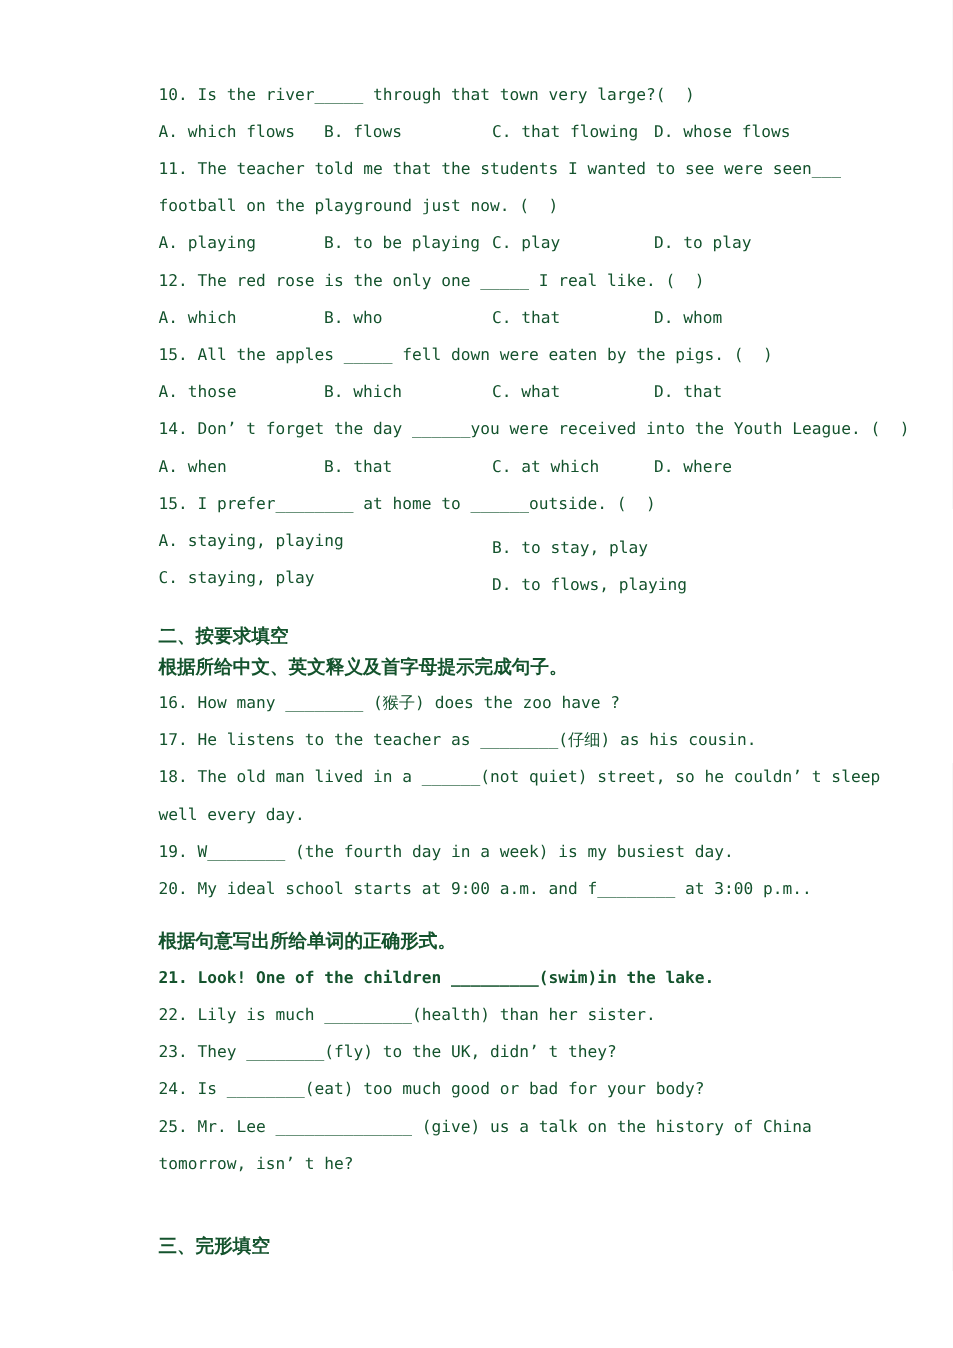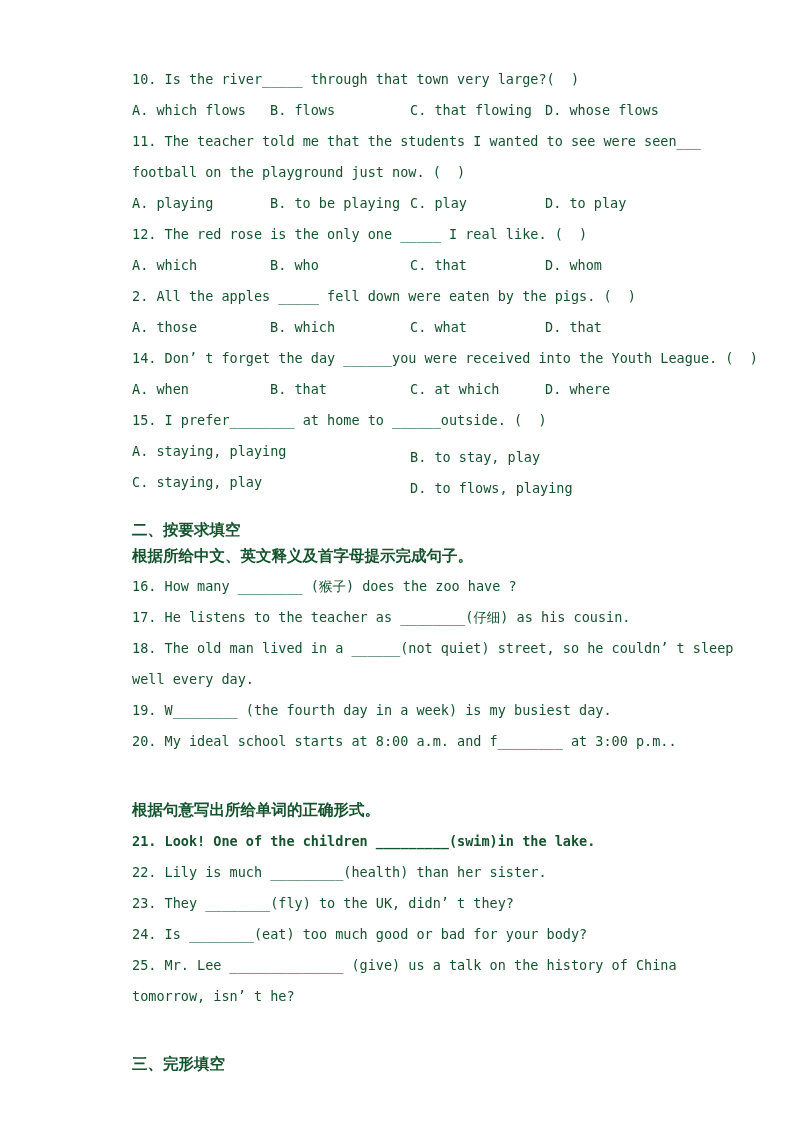--- a/index.html
+++ b/index.html
@@ -74,7 +74,7 @@
       <span class="c4">D. whom</span>
     </div>
 
-    <div class="line">2. All the apples _____ fell down were eaten by the pigs. (  )</div>
+    <div class="line">15. All the apples _____ fell down were eaten by the pigs. (  )</div>
     <div class="line opts4">
       <span class="c1">A. those</span>
       <span class="c2">B. which</span>

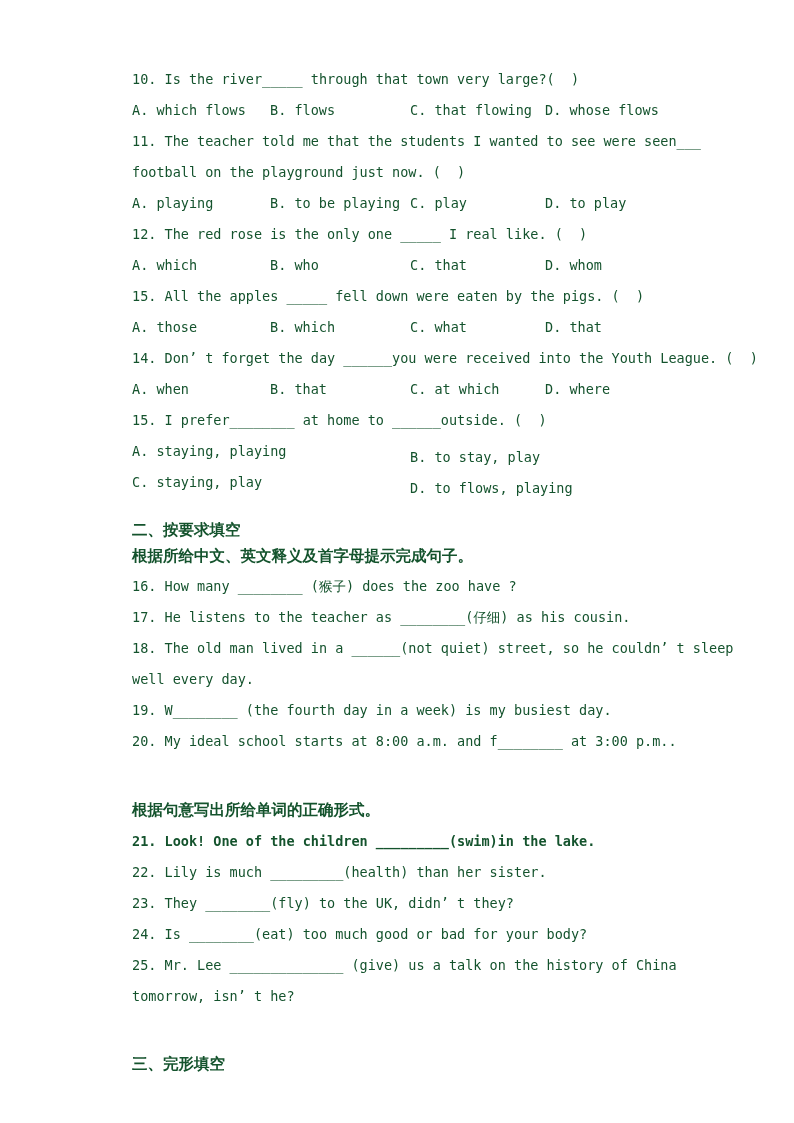--- a/index.html
+++ b/index.html
@@ -108,7 +108,7 @@
     <div class="line">18. The old man lived in a ______(not quiet) street, so he couldn’ t sleep</div>
     <div class="line">well every day.</div>
     <div class="line">19. W________ (the fourth day in a week) is my busiest day.</div>
-    <div class="line">20. My ideal school starts at 8:00 a.m. and f________ at 3:00 p.m..</div>
+    <div class="line">20. My ideal school starts at 9:00 a.m. and f________ at 3:00 p.m..</div>
 
     <div class="heading mt-instr2">根据句意写出所给单词的正确形式。</div>
 

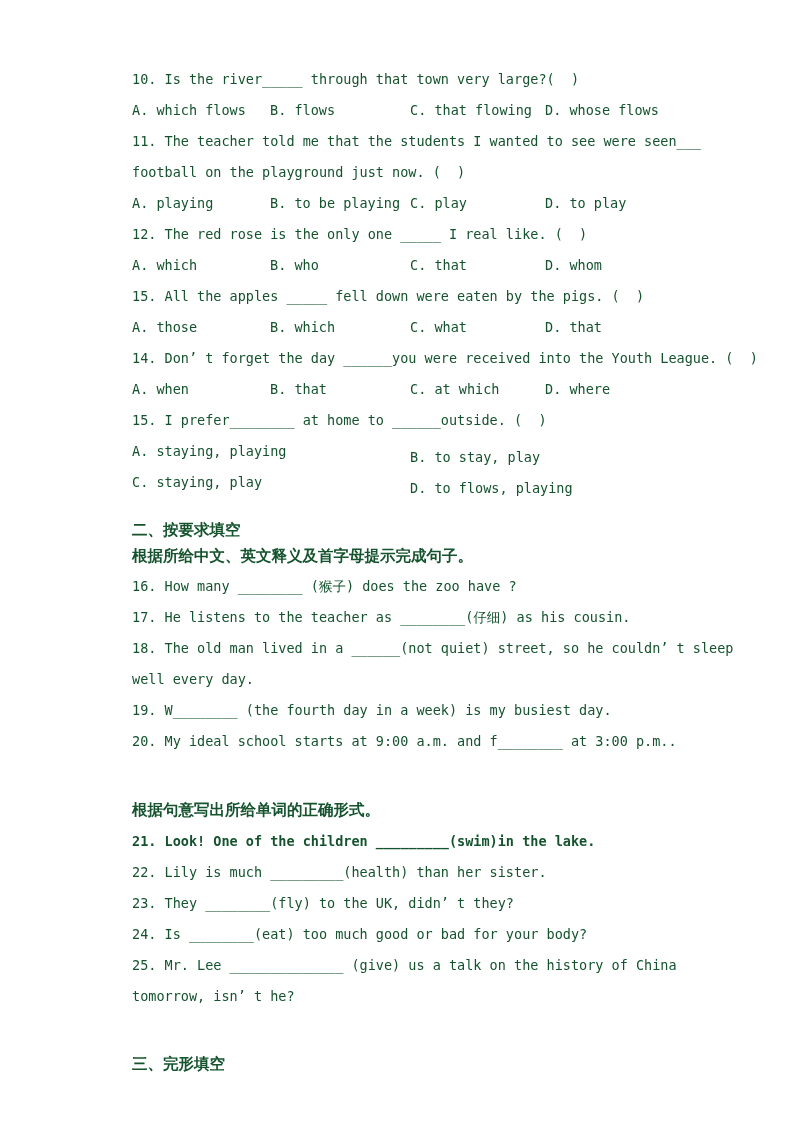--- a/index.html
+++ b/index.html
@@ -39,7 +39,7 @@
   }
   .mt-sec2 { margin-top: 19px; }
   .mt-item16 { margin-top: 2px; }
-  .mt-instr2 { margin-top: 40px; }
+  .mt-instr2 { margin-top: 14px; }
   .mt-item21 { margin-top: 3px; font-weight: bold; }
   .mt-sec3 { margin-top: 39px; }
 </style>

